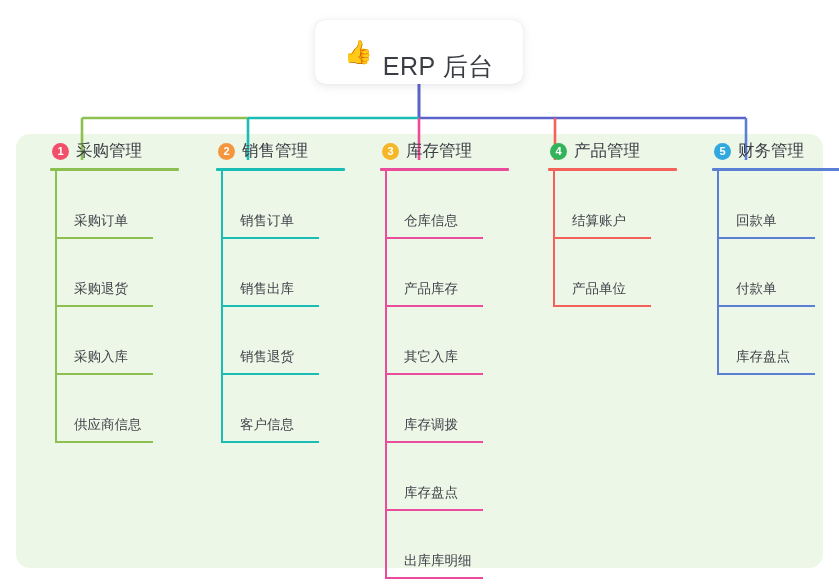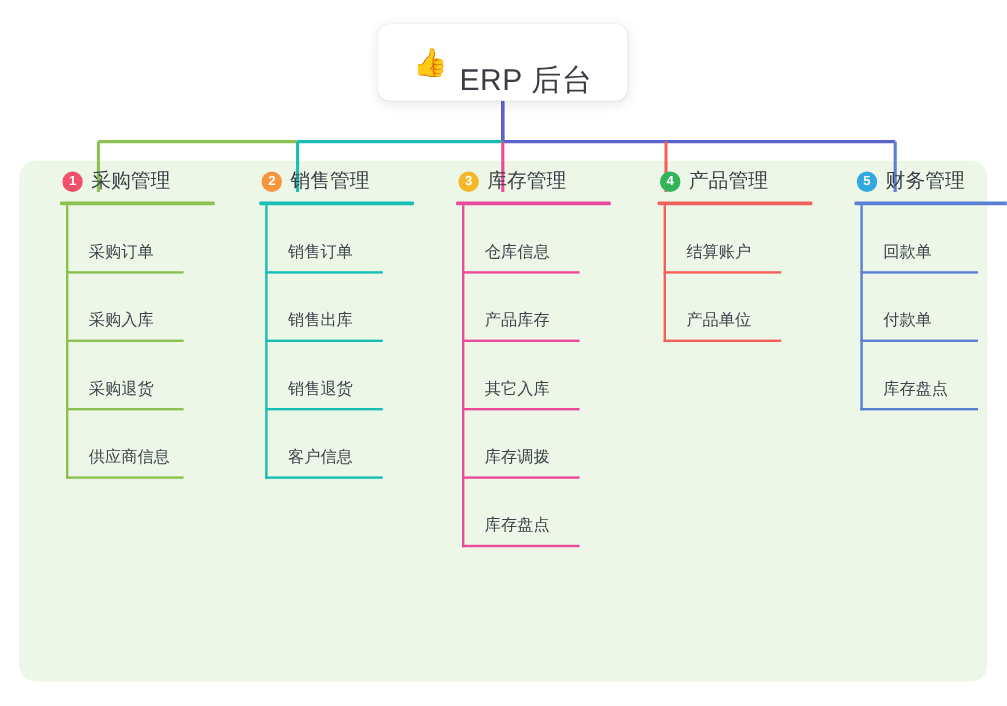--- a/index.html
+++ b/index.html
@@ -124,7 +124,7 @@
   }
   .item {
     position: relative;
-    height: 57px;
+    height: 68px;
     box-sizing: border-box;
   }
   .item-label {

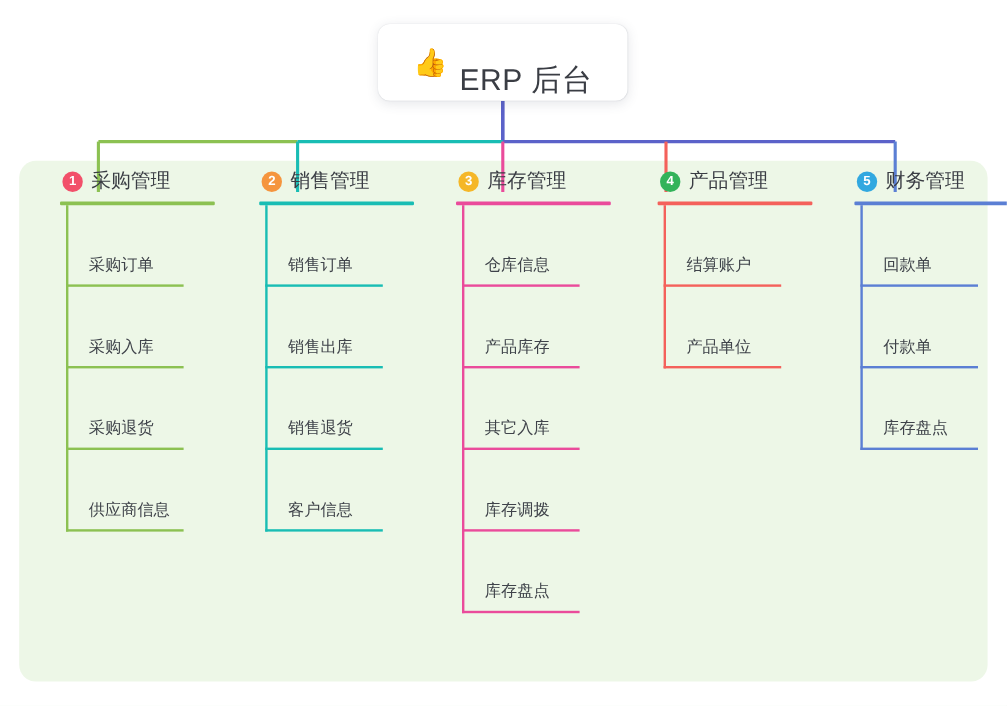--- a/index.html
+++ b/index.html
@@ -179,11 +179,11 @@
           <div class="item-rule" style="background: rgb(140, 193, 82);"></div>
         </div>
         <div class="item">
+          <span class="item-label">采购退货</span>
+          <div class="item-rule" style="background: rgb(140, 193, 82);"></div>
+        </div>
+        <div class="item">
           <span class="item-label">采购入库</span>
-          <div class="item-rule" style="background: rgb(140, 193, 82);"></div>
-        </div>
-        <div class="item">
-          <span class="item-label">采购退货</span>
           <div class="item-rule" style="background: rgb(140, 193, 82);"></div>
         </div>
         <div class="item">

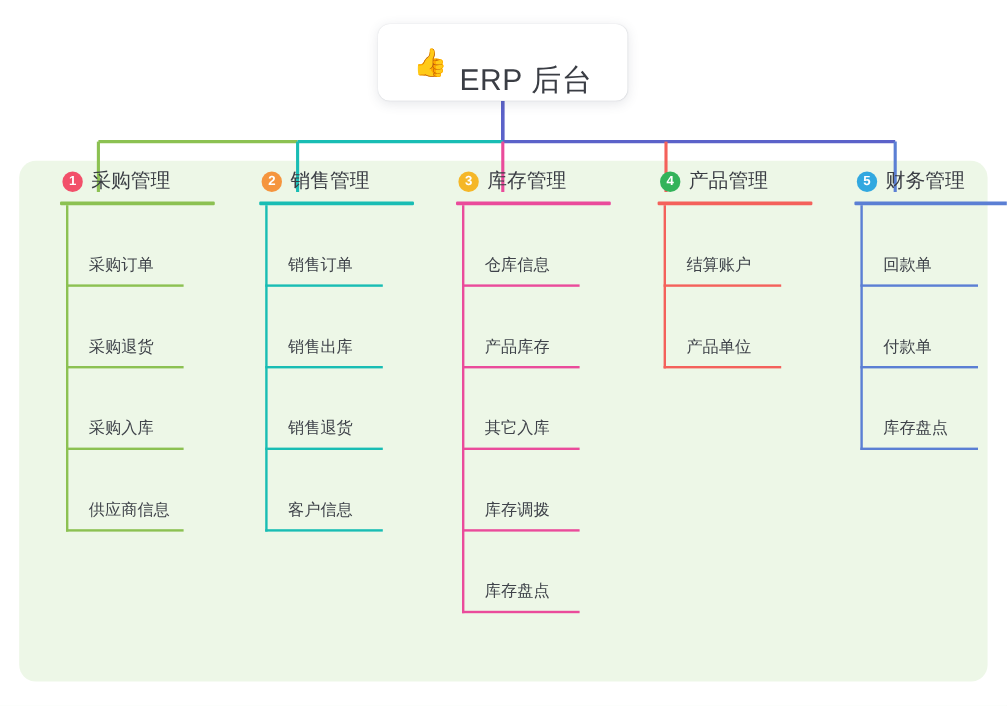--- a/index.html
+++ b/index.html
@@ -246,6 +246,10 @@
           <span class="item-label">库存盘点</span>
           <div class="item-rule" style="background: rgb(234, 75, 155);"></div>
         </div>
+        <div class="item">
+          <span class="item-label">出库库明细</span>
+          <div class="item-rule" style="background: rgb(234, 75, 155);"></div>
+        </div>
       </div>
     </div>
     <div class="column" style="left: 512px;">

